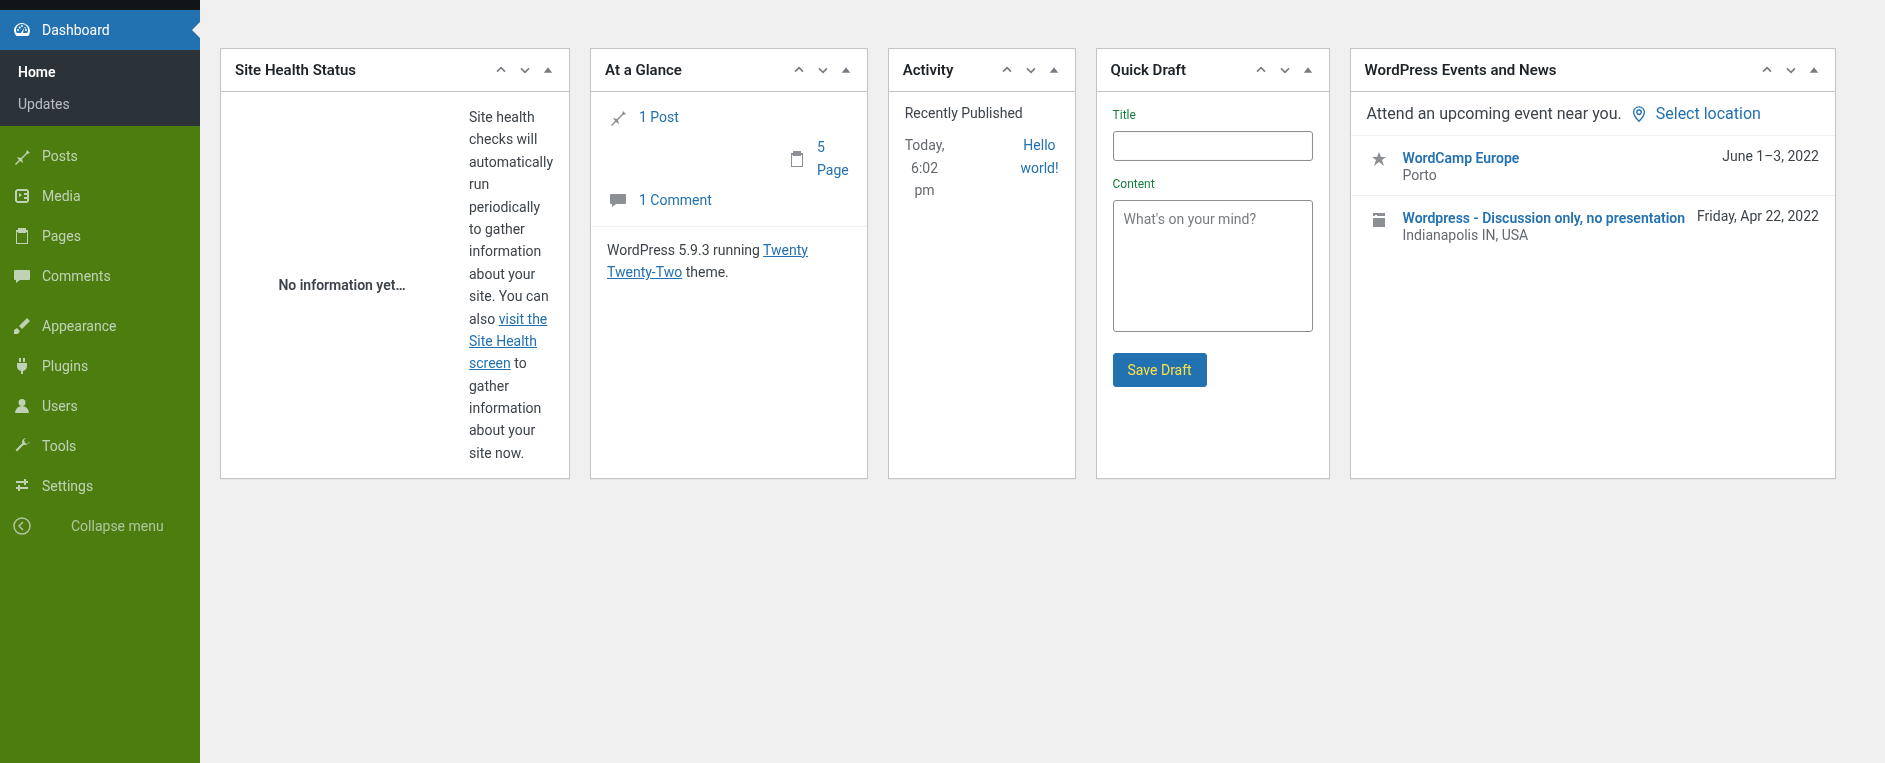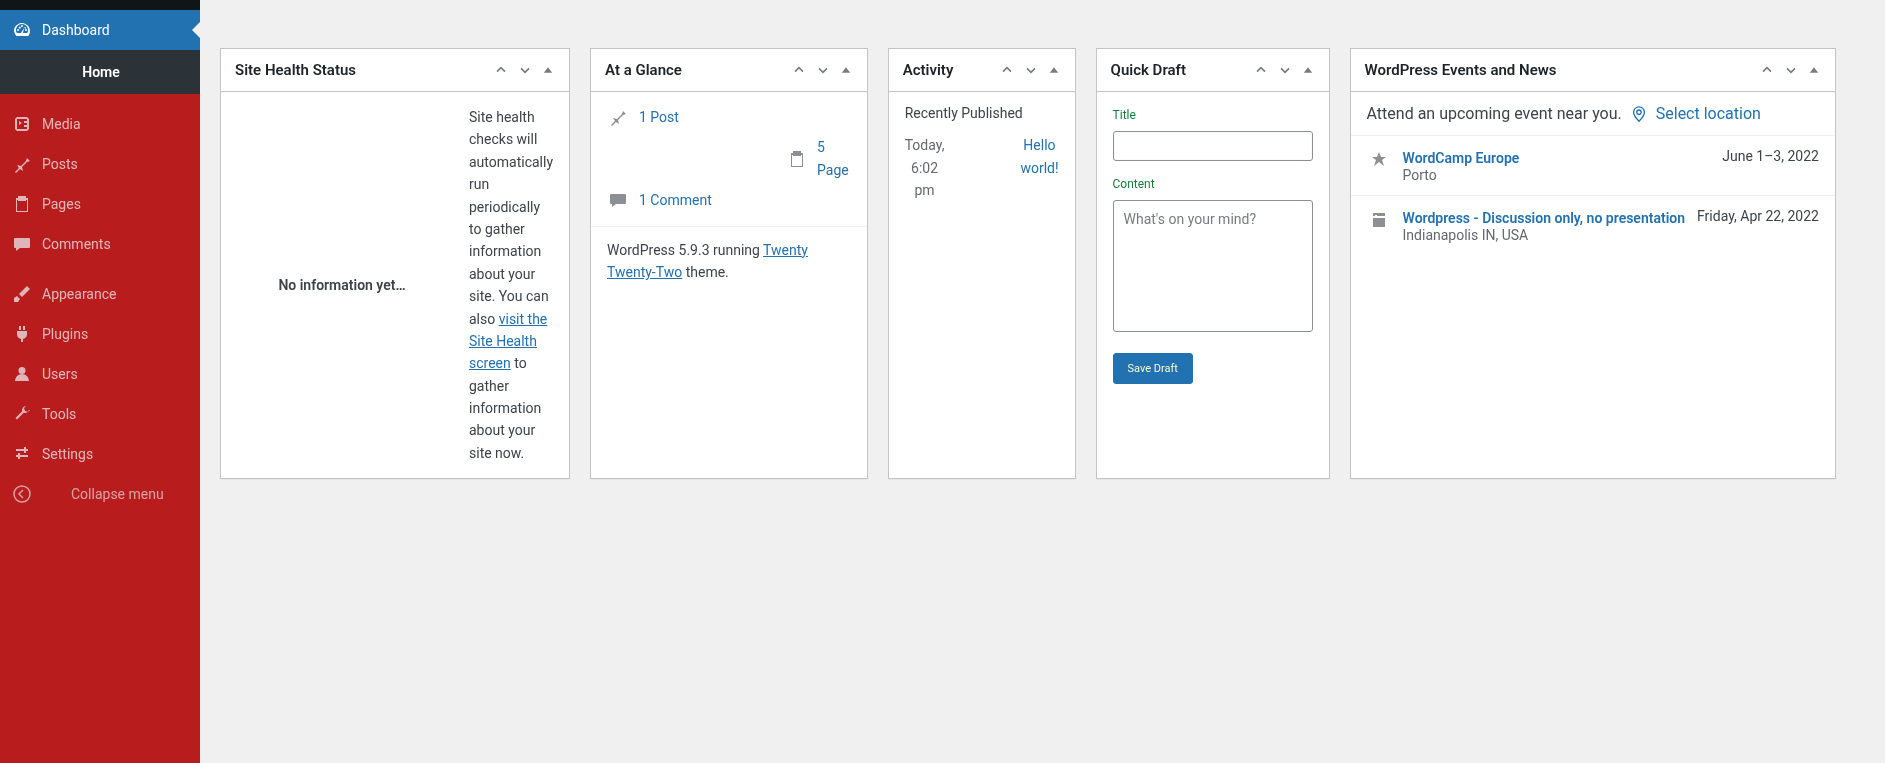--- a/index.html
+++ b/index.html
@@ -5,7 +5,7 @@
 * { margin: 0; padding: 0; box-sizing: border-box; font-family: -apple-system, BlinkMacSystemFont, "Segoe UI", Roboto, sans-serif; }
 body { background: #f0f0f1; color: #1d2327; overflow-x: hidden; }
 
-.sidebar { position: fixed; left: 0; top: 0; bottom: 0; width: 200px; background: #b91c1c; color: #f0f0f1; font-size: 14px; text-align: center; }
+.sidebar { position: fixed; left: 0; top: 0; bottom: 0; width: 200px; background: #4d7c0f; color: #f0f0f1; font-size: 14px; }
 .sidebar-top-gap { height: 10px; background: #101517; }
 .sidebar-item { display: flex; align-items: center; padding: 10px 12px; color: rgba(240,246,252,0.7); cursor: pointer; }
 .sidebar-item .icon { width: 20px; height: 20px; margin-right: 10px; display: inline-flex; align-items: center; justify-content: center; }

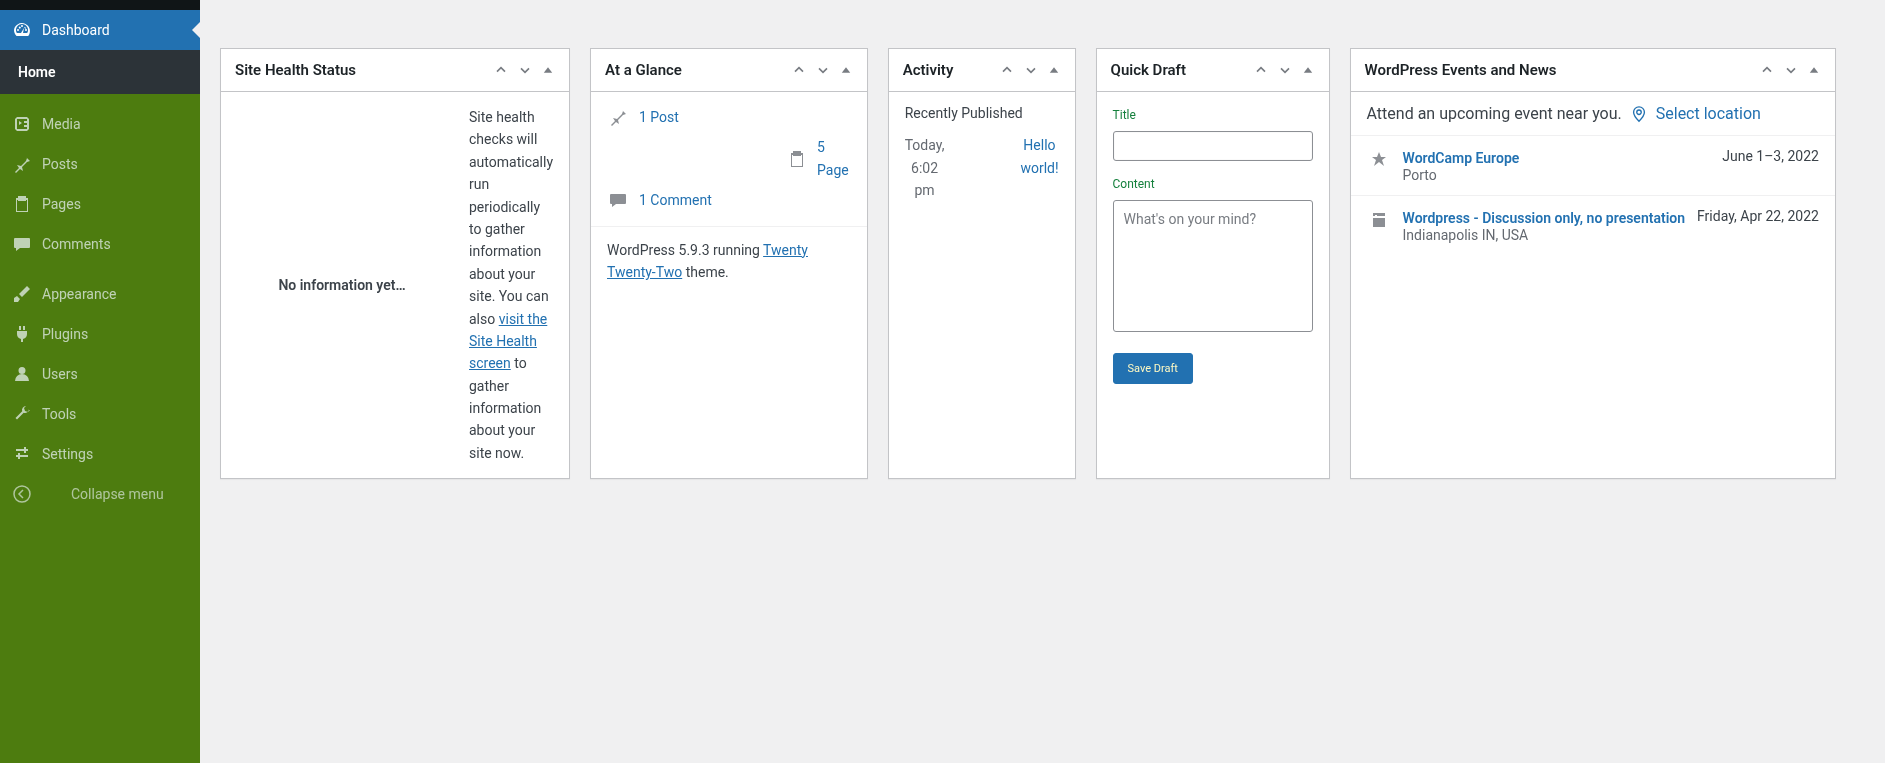--- a/index.html
+++ b/index.html
@@ -81,6 +81,7 @@
 
   <div class="sidebar-sub">
     <a class="sub-link current">Home</a>
+    <a class="sub-link">Updates</a>
   </div>
 
   <div class="sidebar-sep"></div>

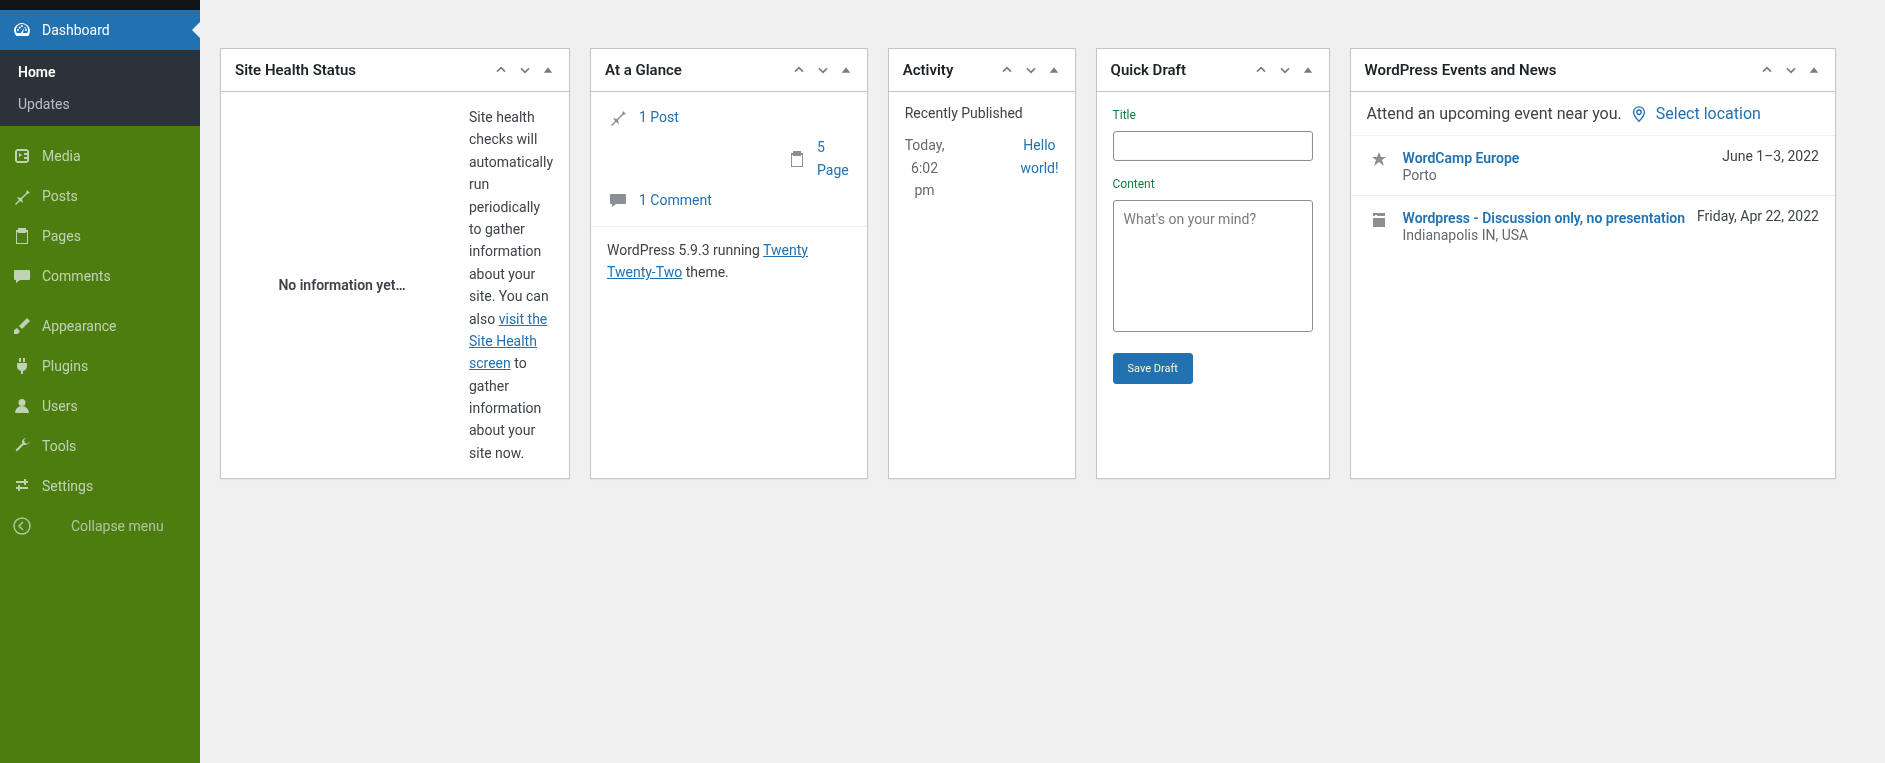--- a/index.html
+++ b/index.html
@@ -89,18 +89,18 @@
   <div class="sidebar-item">
     <span class="icon">
         <svg viewBox="0 0 20 20">
+          <path d="M13 2l5 5-3 1-5 5 1 4-3-2-4 4-1-1 4-4-2-3 4 1 5-5 1-3-2-2z"></path>
+        </svg>
+      </span>
+    <span>Posts</span>
+  </div>
+  <div class="sidebar-item">
+    <span class="icon">
+        <svg viewBox="0 0 20 20">
           <path d="M5 3h10l2 2v10l-2 2H5l-2-2V5l2-2zm0 2v10h10V5H5zm2 2l3 2-3 2V7zm5 0h3v2h-3V7zm0 4h3v2h-3v-2z"></path>
         </svg>
       </span>
     <span>Media</span>
-  </div>
-  <div class="sidebar-item">
-    <span class="icon">
-        <svg viewBox="0 0 20 20">
-          <path d="M13 2l5 5-3 1-5 5 1 4-3-2-4 4-1-1 4-4-2-3 4 1 5-5 1-3-2-2z"></path>
-        </svg>
-      </span>
-    <span>Posts</span>
   </div>
   <div class="sidebar-item">
     <span class="icon">

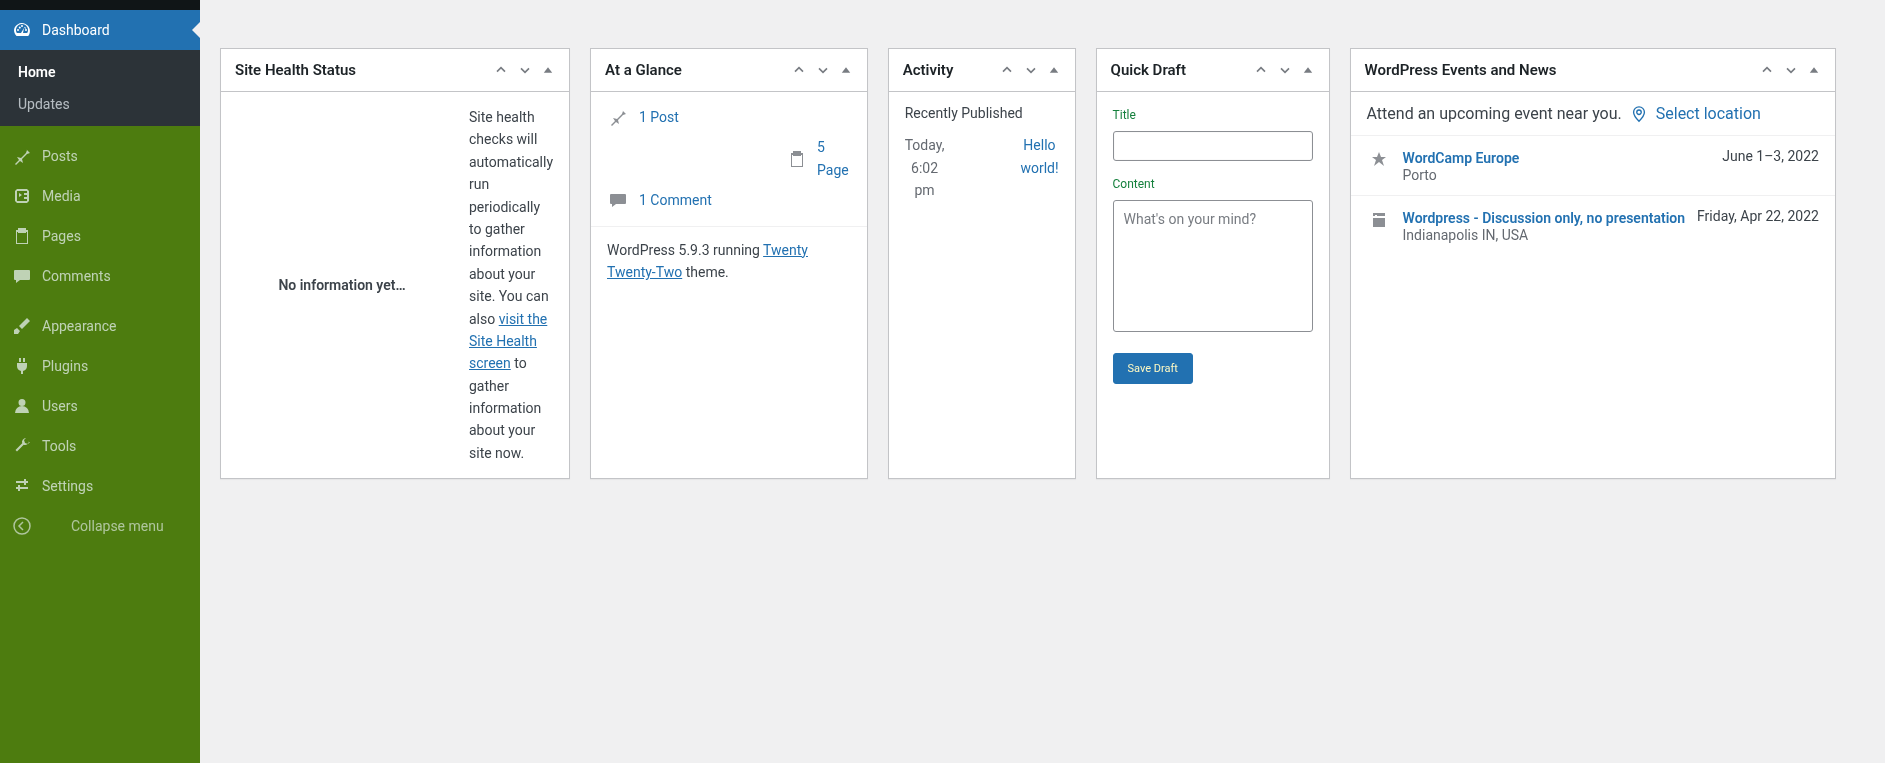--- a/index.html
+++ b/index.html
@@ -50,7 +50,7 @@
 .qd-body input[type=text] { width: 100%; padding: 6px 10px; border: 1px solid #8c8f94; border-radius: 3px; font-size: 14px; background: #fff; box-shadow: inset 0 0 0 1px rgba(0,0,0,0.02); }
 .qd-body textarea { width: 100%; height: 132px; padding: 10px; border: 1px solid #8c8f94; border-radius: 3px; font-size: 14px; resize: none; font-family: inherit; }
 .qd-body textarea::placeholder { color: #787c82; }
-.btn-primary { background: #2271b1; color: #fef9c3; border: 1px solid #2271b1; border-radius: 3px; padding: 8px 14px; font-size: 11px; cursor: pointer; }
+.btn-primary { background: #2271b1; color: #fde047; border: 1px solid #2271b1; border-radius: 3px; padding: 8px 14px; font-size: 14px; cursor: pointer; }
 
 .events-body { padding: 0; }
 .events-near { padding: 12px 16px; color: #3c434a; display: flex; align-items: flex-end; gap: 8px; }

